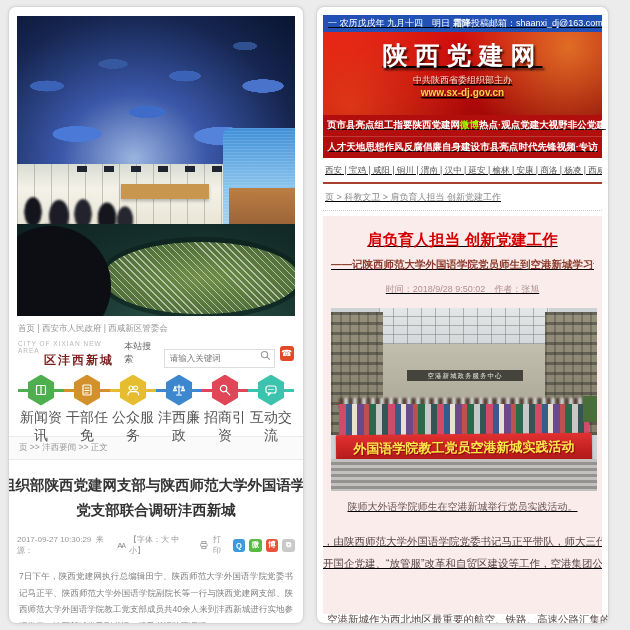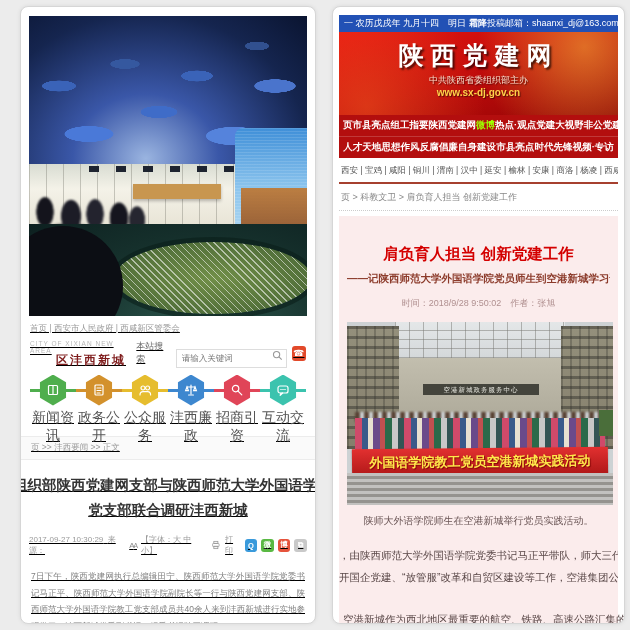--- a/index.html
+++ b/index.html
@@ -8,7 +8,7 @@
   .panel{position:absolute;top:6px;height:618px;background:#fff;border:1px solid #d6d6d6;
          border-radius:8px;overflow:hidden;box-sizing:border-box;box-shadow:0 0 4px rgba(0,0,0,.08);}
   #left-panel{left:20px;width:296px;text-decoration:underline;}
-  #right-panel{left:332px;width:293px;}
+  #right-panel{left:316px;width:293px;text-decoration:underline;}
 
   
   .lphoto{margin:9px 8px 0;height:300px;position:relative;overflow:hidden;background:#0d1830;}

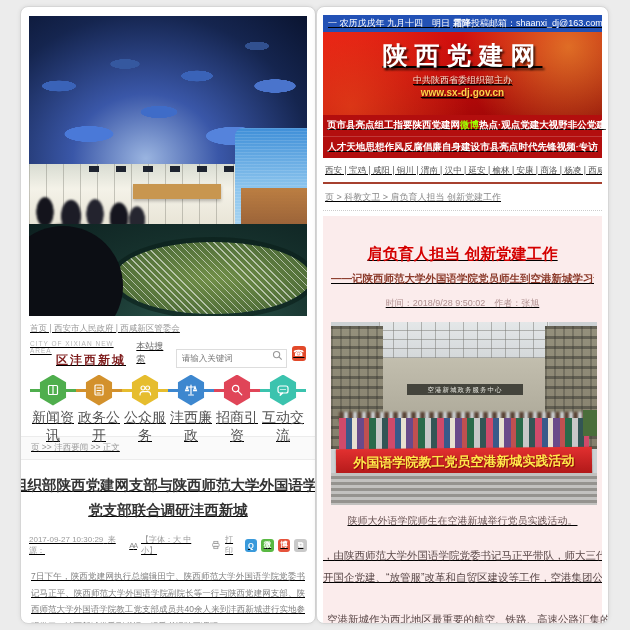--- a/index.html
+++ b/index.html
@@ -119,7 +119,7 @@
     white-space:nowrap;overflow:hidden;}
   .rbc{font-size:9px;color:#888;padding:7px 2px 6px;border-bottom:1px dotted #ccc;
     white-space:nowrap;overflow:hidden;}
-  .pink{background:#fbecec;margin-top:5px;padding:28px 8px 40px;}
+  .pink{background:#fbecec;margin-top:5px;padding:14px 8px 40px;}
   .rtitle{text-align:center;font-size:15.5px;font-weight:bold;color:#d40000;}
   .rsub{text-align:center;font-size:10.5px;color:#8c3b2b;margin-top:7px;font-weight:bold;
     white-space:nowrap;overflow:hidden;}

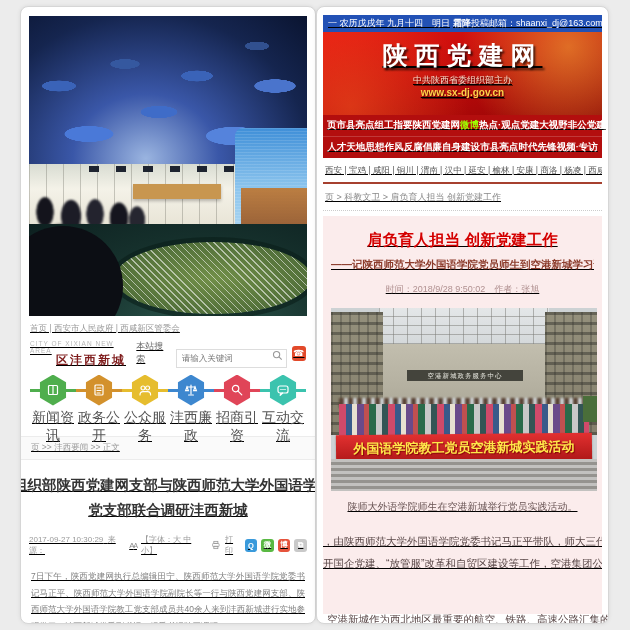--- a/index.html
+++ b/index.html
@@ -7,7 +7,7 @@
        font-family:"Liberation Sans","DejaVu Sans",sans-serif;}
   .panel{position:absolute;top:6px;height:618px;background:#fff;border:1px solid #d6d6d6;
          border-radius:8px;overflow:hidden;box-sizing:border-box;box-shadow:0 0 4px rgba(0,0,0,.08);}
-  #left-panel{left:20px;width:296px;text-decoration:underline;}
+  #left-panel{left:8px;width:296px;}
   #right-panel{left:316px;width:293px;text-decoration:underline;}
 
   

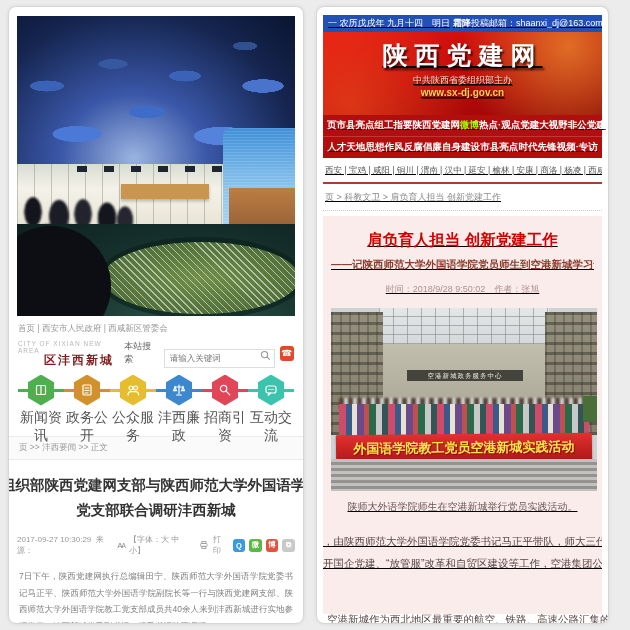--- a/index.html
+++ b/index.html
@@ -228,7 +228,7 @@
               <line x1="5" y1="10" x2="8" y2="10"></line>
             </svg>
           </div>
-        <div class="lnav-label">政务公开</div>
+        <div class="lnav-label">干部任免</div>
       </div>
       <div class="lnav-item">
         <div class="hex c3">

